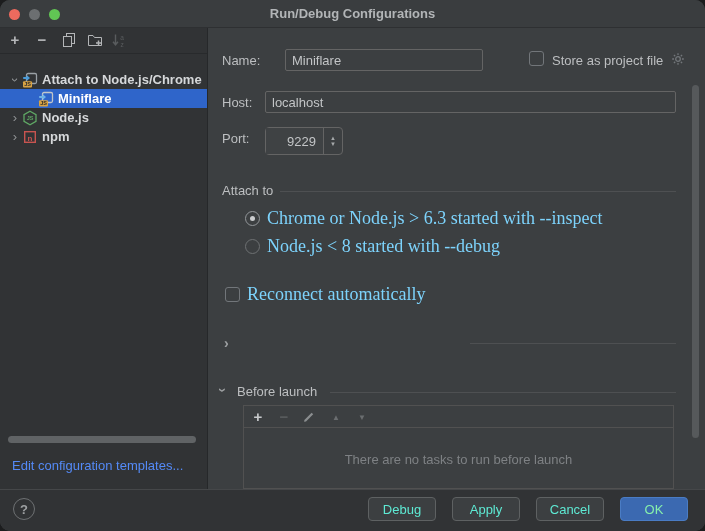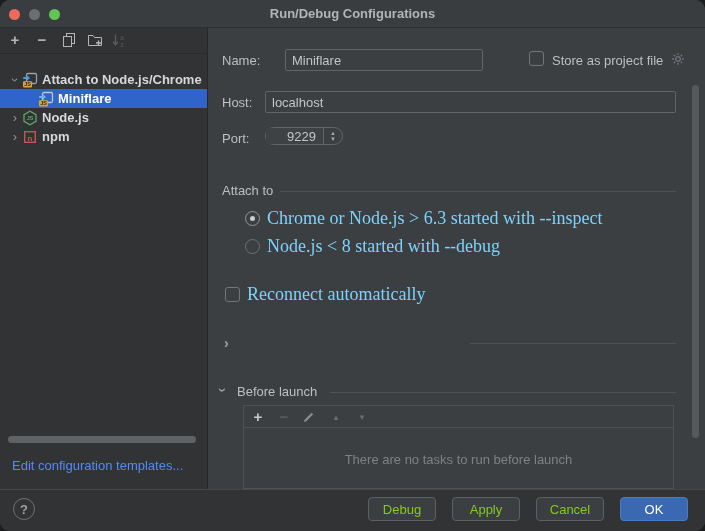--- a/index.html
+++ b/index.html
@@ -50,7 +50,7 @@
   .radio.selected::after { content:""; position:absolute; left:4px; top:4px; width:5px; height:5px; border-radius:50%; background:#cbcdcf; }
   .radio-label, .cb-label { font-size:18px; color:#7dd3fc; margin-left:7px;font-family:Liberation Serif, serif; }
 
-  .spin-field { position:absolute; display:flex; height:18px; border:1px solid #646464; border-radius:10px;justify-content:space-between; }
+  .spin-field { position:absolute; display:flex; height:28px; border:1px solid #646464; border-radius:4px;justify-content:space-between; }
   .spin-num { width:57px; background:#3f4244; border:none; outline:none; color:#c3c5c7; font-size:13px; text-align:right; padding-right:7px; font-family:"Liberation Sans",sans-serif; }
   .spinner { width:19px; border-left:1px solid #646464; display:flex; flex-direction:column; align-items:center; justify-content:center; }
   .spin-arrow { font-size:6px; color:#a6a9ab; line-height:6px; }

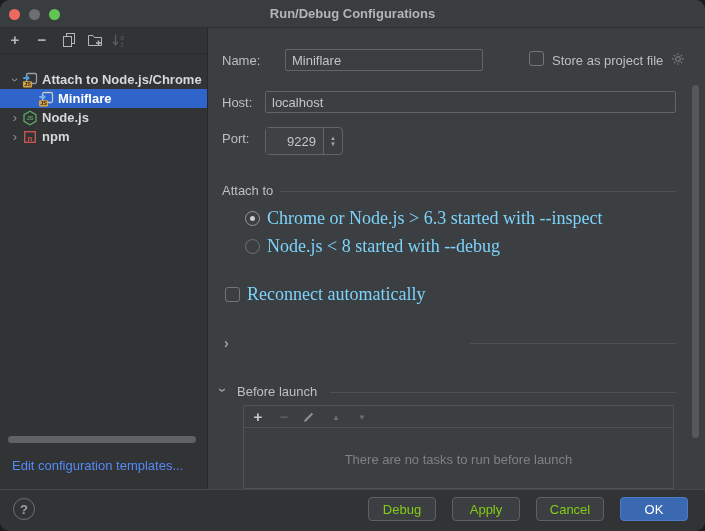--- a/index.html
+++ b/index.html
@@ -64,7 +64,7 @@
   
   .footer { position:absolute; left:0; right:0; bottom:0; height:42px; background:#313335; border-top:1px solid #454749; border-radius:0 0 10px 10px; }
   .help-btn { position:absolute; left:13px; top:8px; width:22px; height:22px; border-radius:50%; border:1px solid #6e7173; color:#9ea1a3; font-size:13px; font-weight:bold; display:flex; align-items:center; justify-content:center; }
-  .btn { position:absolute; top:7px; height:24px; width:68px; background:#3c3f41; border:1px solid #5e6162; border-radius:4px; color:#84cc16; font-size:13px; font-family:"Liberation Sans",sans-serif; display:flex; align-items:center; justify-content:center; cursor:pointer; }
+  .btn { position:absolute; top:7px; height:24px; width:68px; background:#3c3f41; border:1px solid #5e6162; border-radius:4px; color:#5eead4; font-size:13px; font-family:"Liberation Sans",sans-serif; display:flex; align-items:center; justify-content:center; cursor:pointer; }
   .btn.primary { background:#3b69b1; border-color:#4a7cc4; color:#ffffff; }
 </style>
 </head>

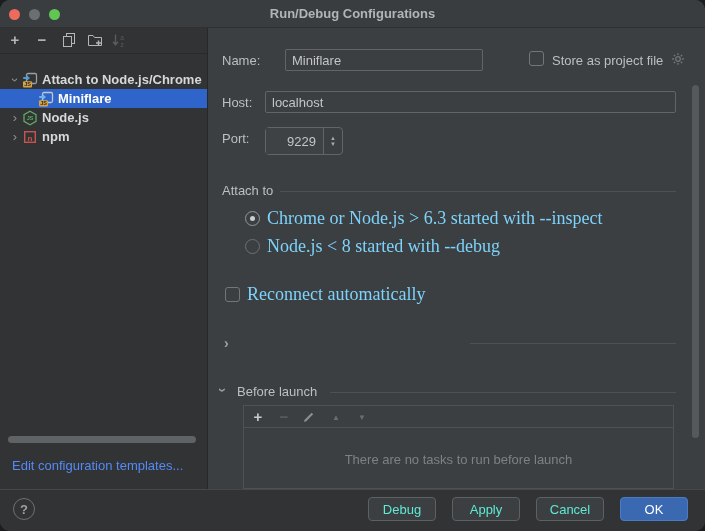--- a/index.html
+++ b/index.html
@@ -65,7 +65,7 @@
   .footer { position:absolute; left:0; right:0; bottom:0; height:42px; background:#313335; border-top:1px solid #454749; border-radius:0 0 10px 10px; }
   .help-btn { position:absolute; left:13px; top:8px; width:22px; height:22px; border-radius:50%; border:1px solid #6e7173; color:#9ea1a3; font-size:13px; font-weight:bold; display:flex; align-items:center; justify-content:center; }
   .btn { position:absolute; top:7px; height:24px; width:68px; background:#3c3f41; border:1px solid #5e6162; border-radius:4px; color:#5eead4; font-size:13px; font-family:"Liberation Sans",sans-serif; display:flex; align-items:center; justify-content:center; cursor:pointer; }
-  .btn.primary { background:#3b69b1; border-color:#4a7cc4; color:#ffffff; }
+  .btn.primary { background:#3b69b1; border-color:#4a7cc4; color:#86efac; }
 </style>
 </head>
 <body>

